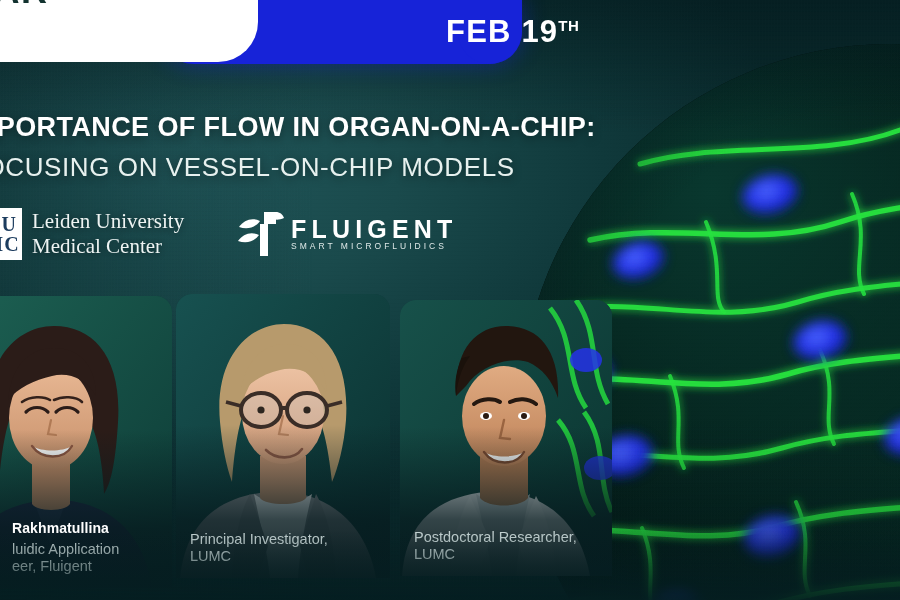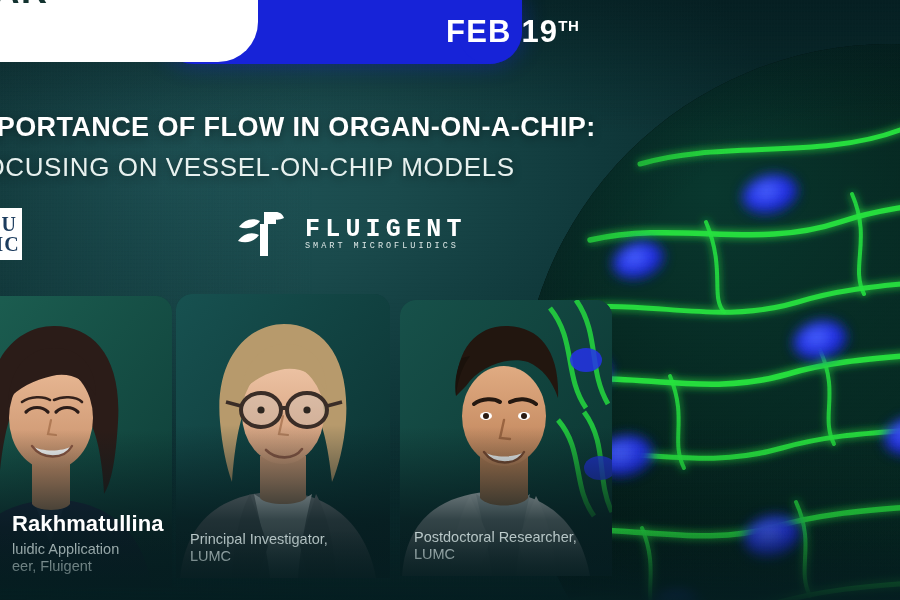--- a/index.html
+++ b/index.html
@@ -353,6 +353,10 @@
       <span>LU</span>
       <span>MC</span>
     </div>
+    <div class="lumc-name">
+      <div>Leiden University</div>
+      <div>Medical Center</div>
+    </div>
   </div>
 
   <div class="logo-fluigent">

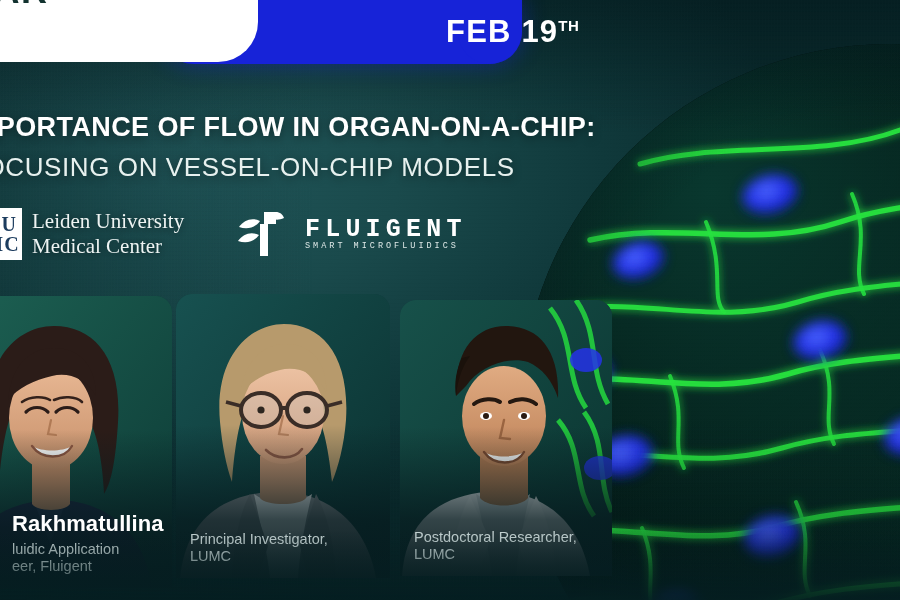--- a/index.html
+++ b/index.html
@@ -180,8 +180,7 @@
     left: 238px; top: 210px;
     display: flex;
     align-items: center;
-    gap: 21px;
-    font-family: Liberation Mono, monospace;
+    gap: 7px;
   }
   .fluigent-text {
     display: flex; flex-direction: column;

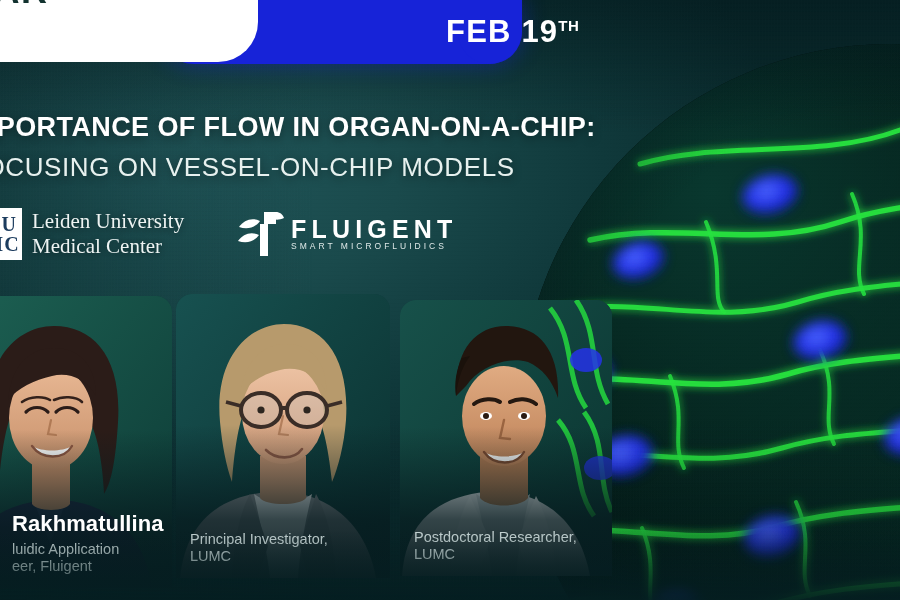--- a/index.html
+++ b/index.html
@@ -237,7 +237,7 @@
   #sp3 { left: 400px; top: 300px; width: 212px; height: 276px; }
 
   #sp1 .sp-text { left: 66px; }
-  #sp1 .sp-name { font-size: 22px; }
+  #sp1 .sp-name { font-size: 14px; }
   .p-svg { position: absolute; inset: 0; }
 
   

